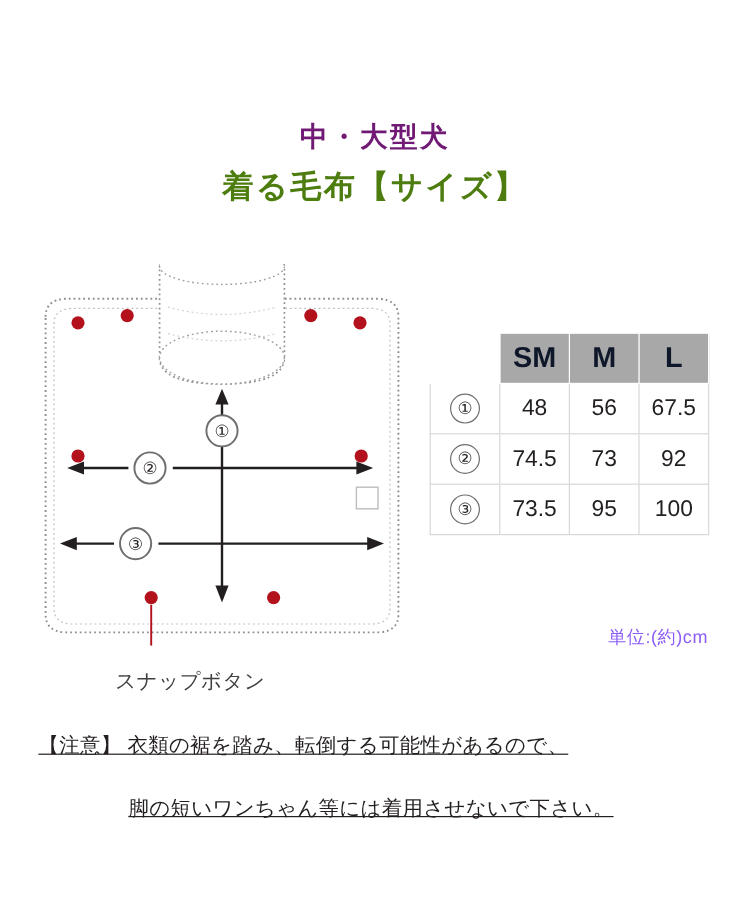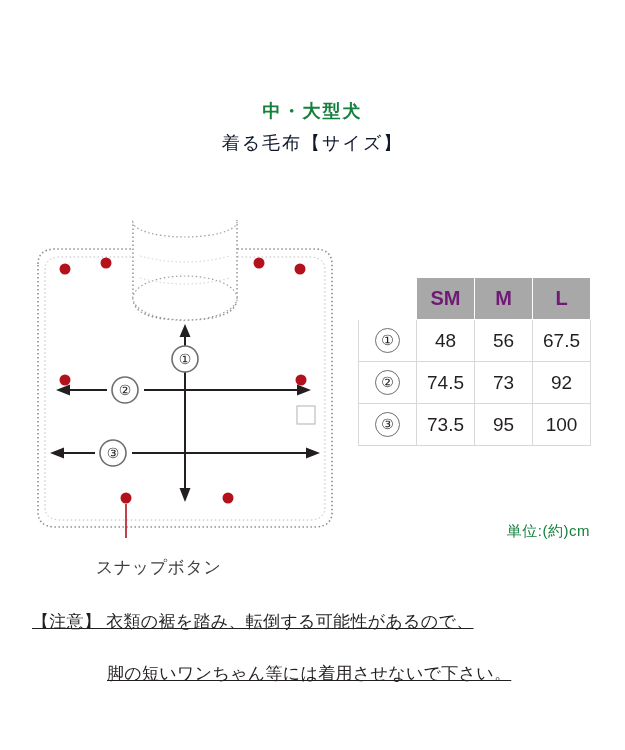--- a/index.html
+++ b/index.html
@@ -31,10 +31,10 @@
     line-height: 1.45;
   }
   .title-line1 {
-    font-size: 18px;
+    font-size: 23px;
     font-weight: bold;
     letter-spacing: 2px;
-    color: #15803d;
+    color: #701a75;
   }
   .title-line2 {
     font-size: 18px;

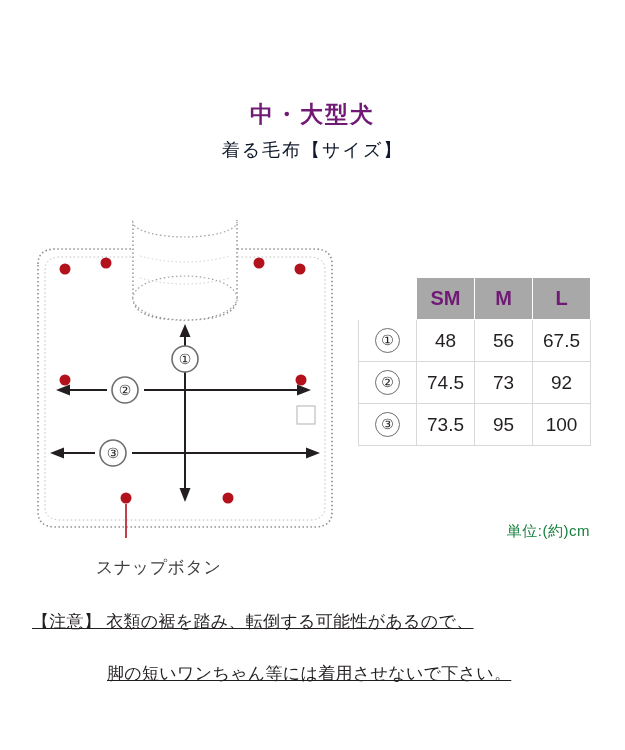--- a/index.html
+++ b/index.html
@@ -37,10 +37,10 @@
     color: #701a75;
   }
   .title-line2 {
-    font-size: 18px;
-    font-weight: normal;
+    font-size: 26px;
+    font-weight: bold;
     letter-spacing: 2px;
-    color: #0f172a;
+    color: #4d7c0f;
     margin-top: 6px;
   }
 

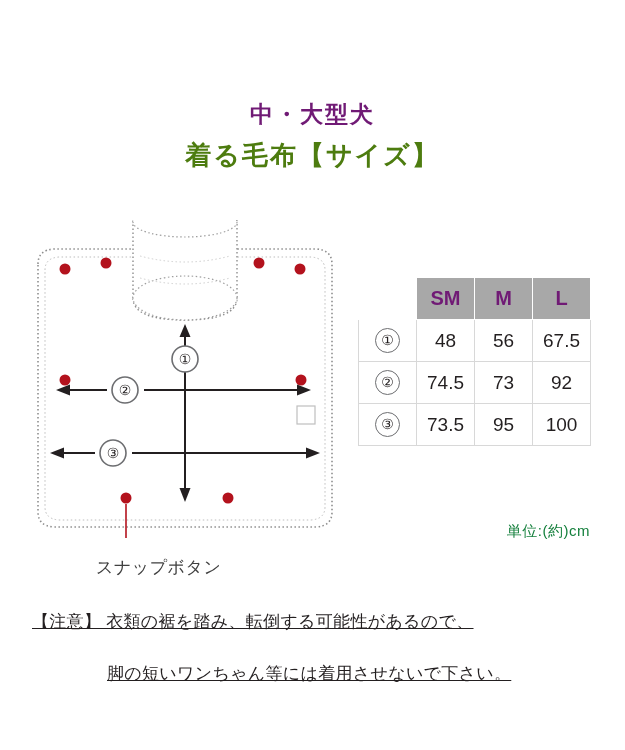--- a/index.html
+++ b/index.html
@@ -77,9 +77,9 @@
   }
   table.size-table thead th {
     background: #a8a8a8;
-    color: #701a75;
+    color: #0f172a;
     font-weight: bold;
-    font-size: 20px;
+    font-size: 24px;
     border: 1px solid #ffffff;
   }
   table.size-table thead th.corner {

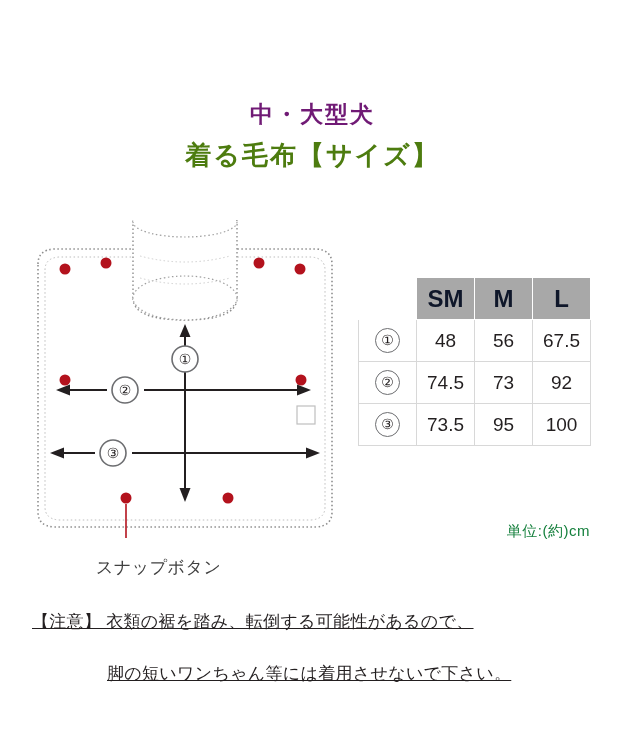--- a/index.html
+++ b/index.html
@@ -115,7 +115,7 @@
     width: 232px;
     text-align: right;
     font-size: 15px;
-    color: #15803d;
+    color: #8b5cf6;
     letter-spacing: 0.5px;
   }
 

